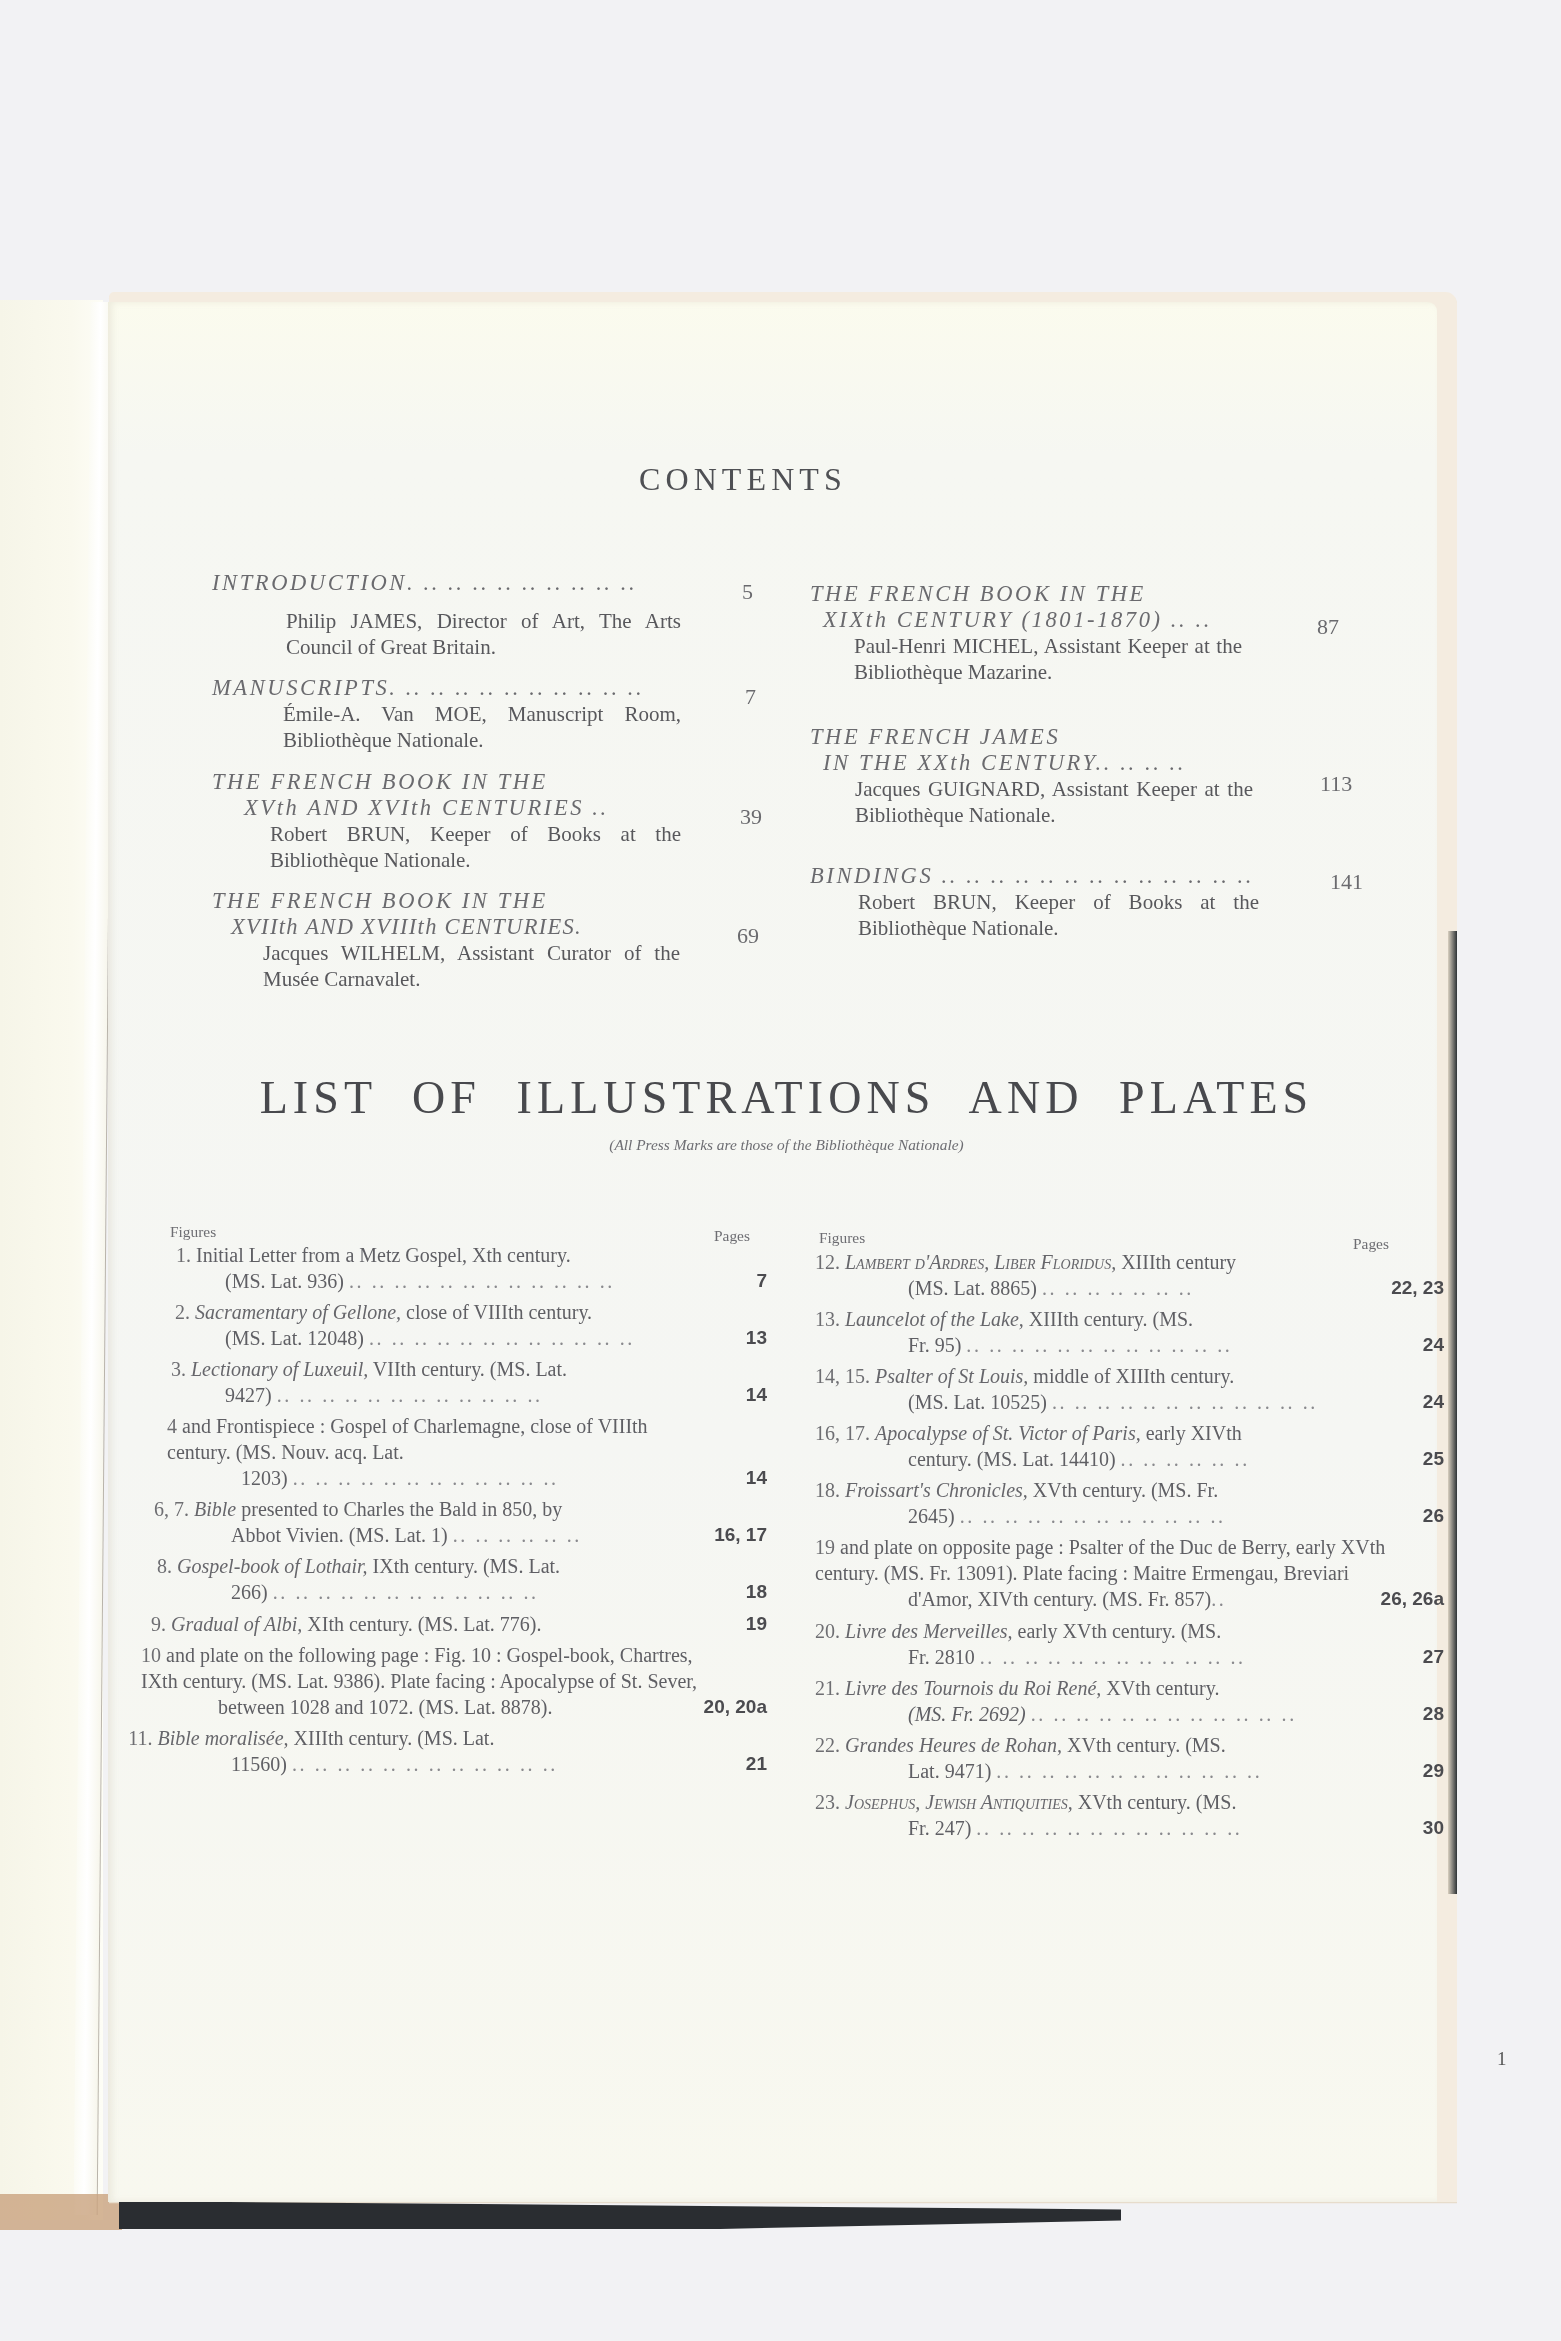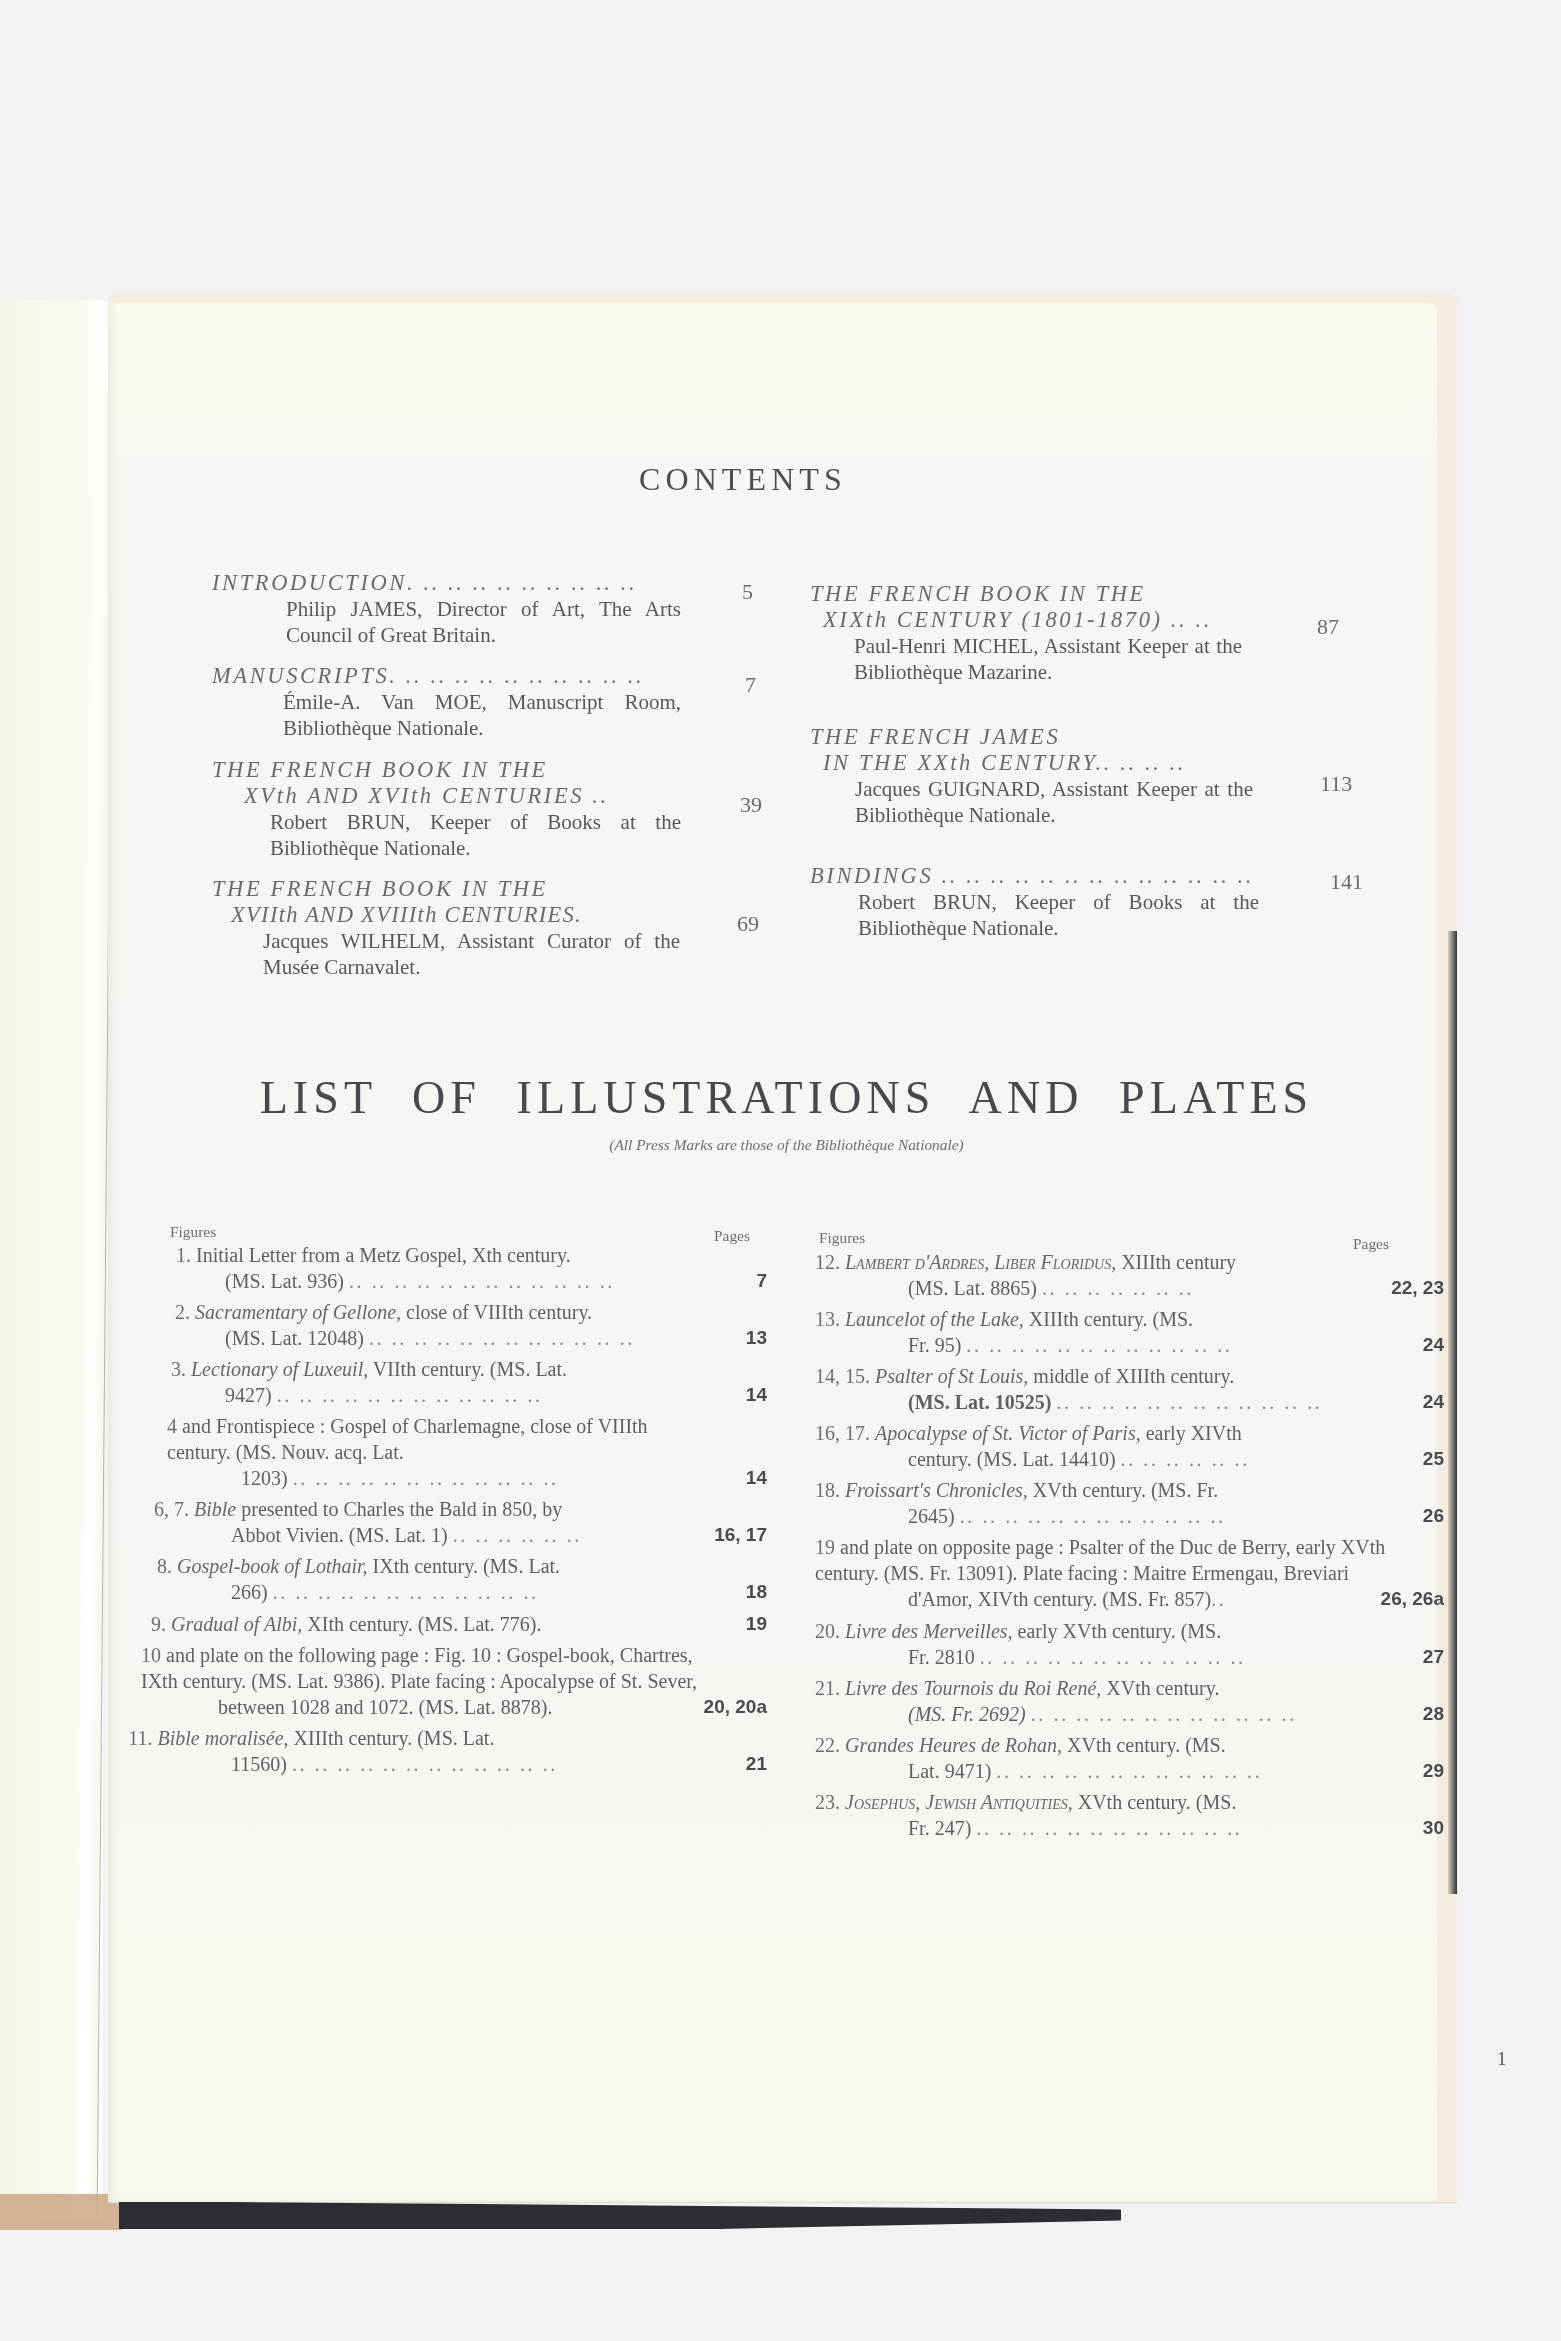--- a/index.html
+++ b/index.html
@@ -105,7 +105,7 @@
     <div class="toc-head" style="width:475px;">
       <span>INTRODUCTION. .. .. .. .. .. .. .. .. ..</span>
     </div>
-    <div class="toc-author" style="padding-left:74px; width:395px;">Philip JAMES, Director of Art, The Arts Council of Great Britain.</div>
+    <div class="toc-author" style="padding-left:74px; width:395px;margin-top:12px;">Philip JAMES, Director of Art, The Arts Council of Great Britain.</div>
     <div class="toc-page" style="left:530px; top:9px;">5</div>
   </div>
   <div class="toc-entry">

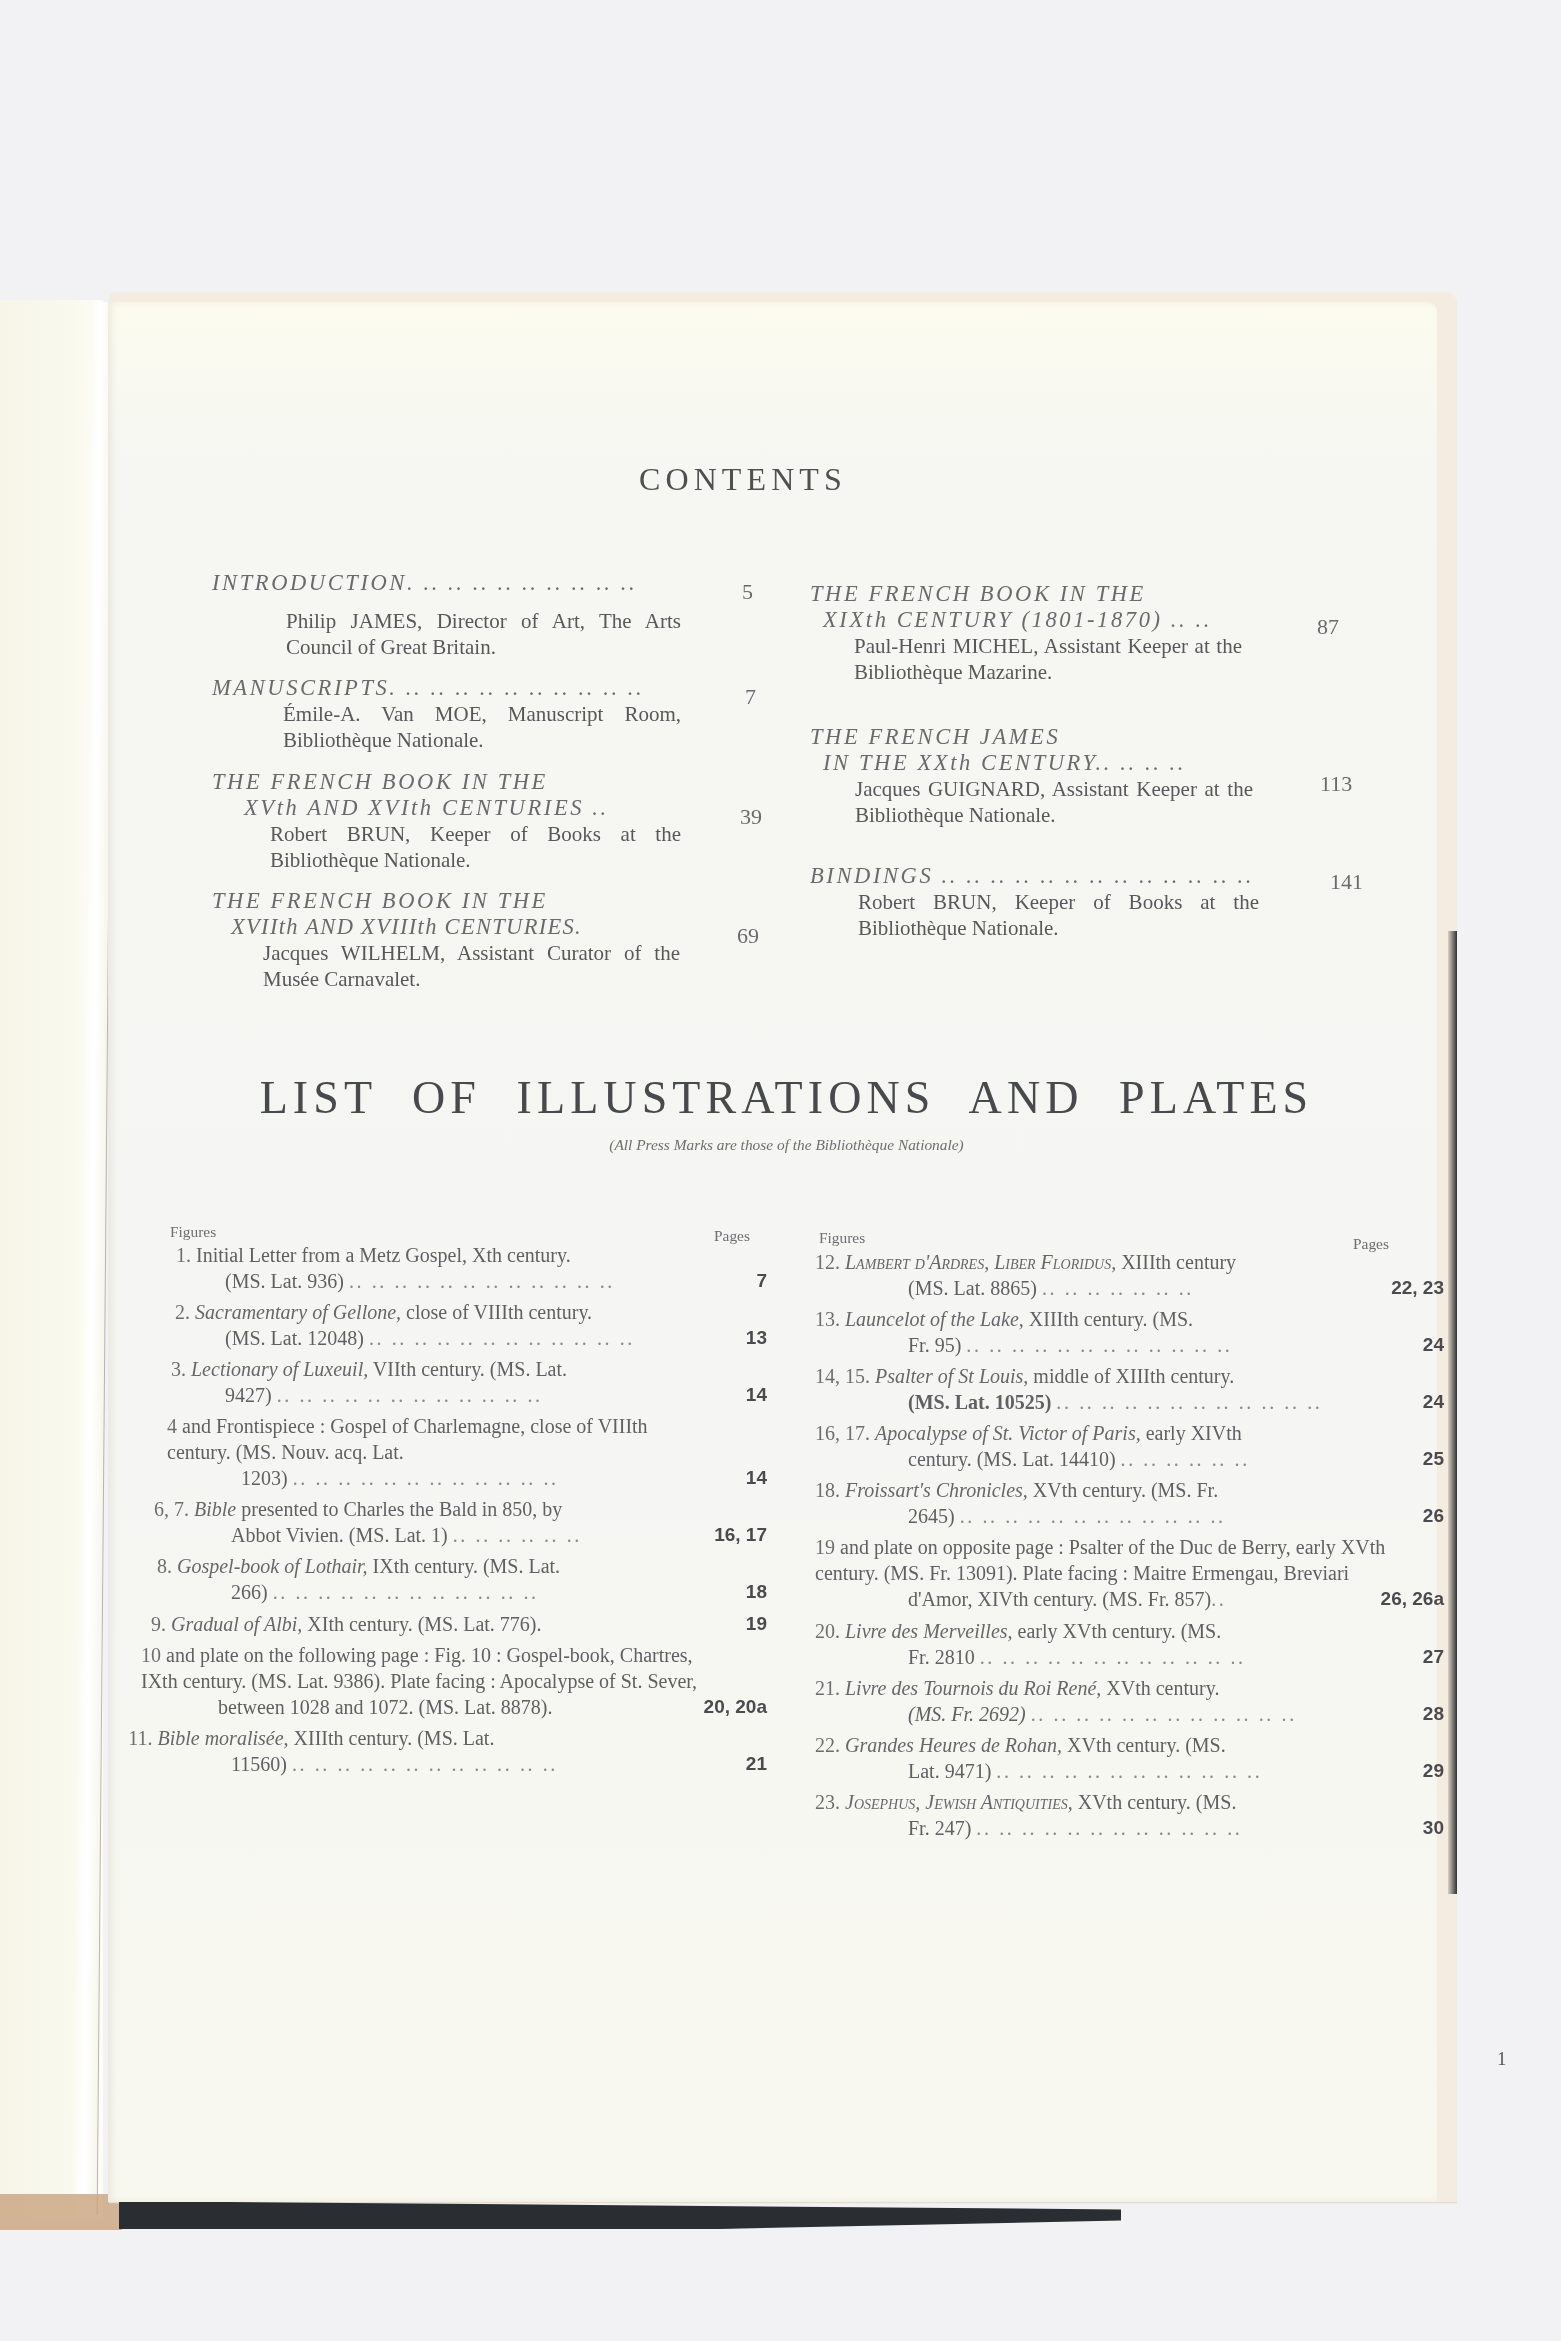--- a/index.html
+++ b/index.html
@@ -227,7 +227,7 @@
   </div>
   <div class="fig">
     <div class="text-wrap"><span class="num">14, 15.</span> <i>Psalter of St Louis,</i> <span>middle of XIIIth century.</span>
-      <span class="indent"><span style="padding-left:19px;font-weight:bold;">(MS. Lat. 10525)</span> <span class="dots">.. .. .. .. .. .. .. .. .. .. .. ..</span></span></div>
+      <span class="indent"><span style="padding-left:19px;">(MS. Lat. 10525)</span> <span class="dots">.. .. .. .. .. .. .. .. .. .. .. ..</span></span></div>
     <span class="pg">24</span>
   </div>
   <div class="fig">

